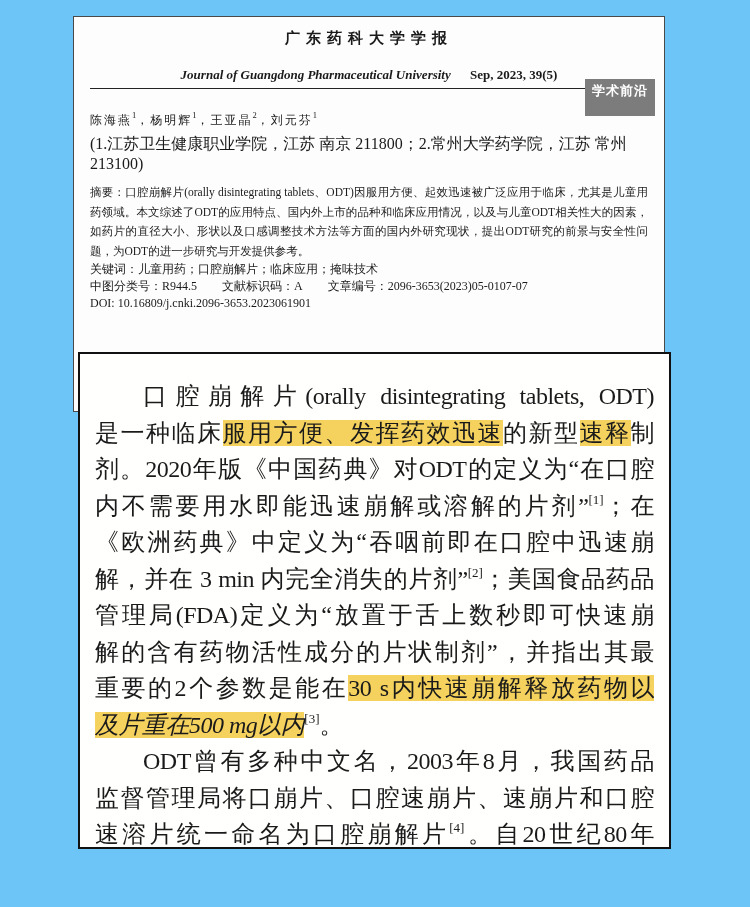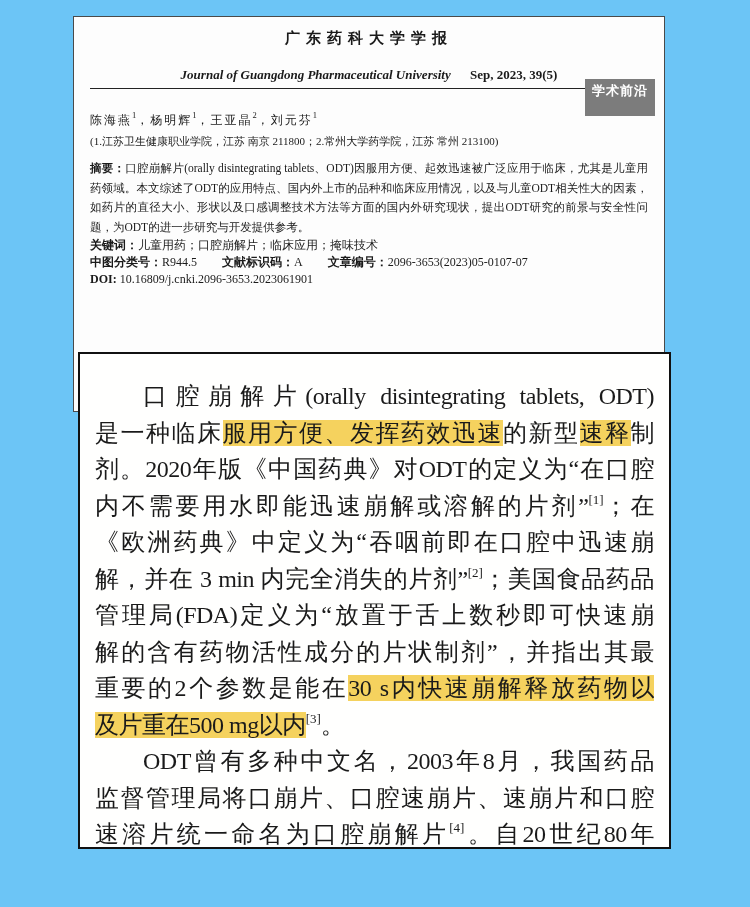--- a/index.html
+++ b/index.html
@@ -39,7 +39,7 @@
   }
   .authors{margin-top:22px;font-size:12px;letter-spacing:2px;}
   .asup{font-size:8.5px;position:relative;top:-1px;letter-spacing:0;}
-  .affiliation{margin-top:5px;font-size:11px;}
+  .affiliation{margin-top:5px;font-size:16px;}
   .abstract{
     margin-top:10px;font-size:11.5px;line-height:19.5px;
     text-align:justify;

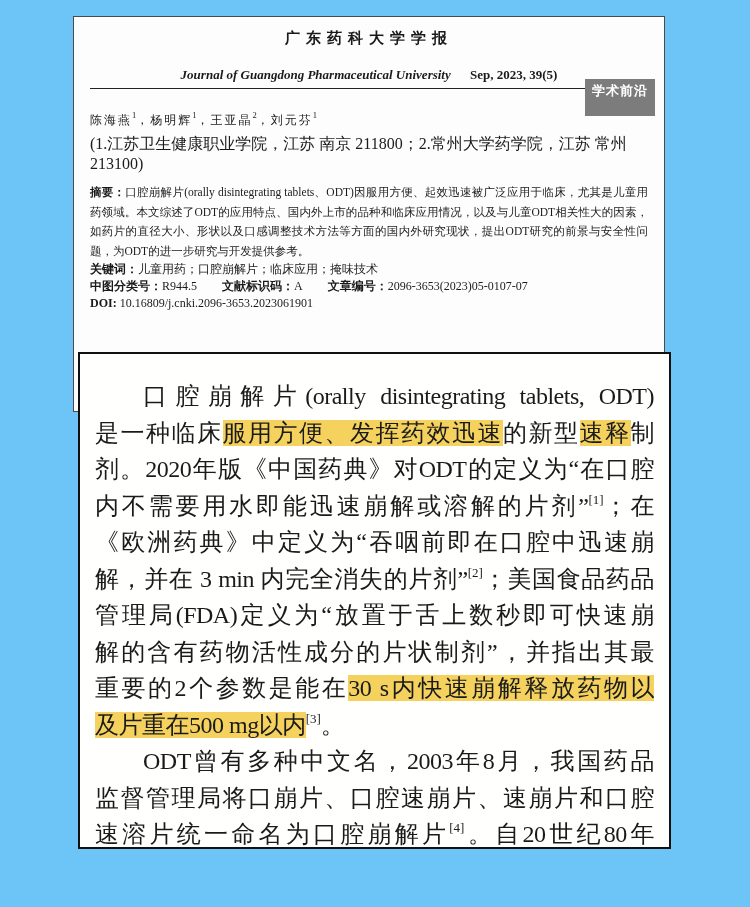--- a/index.html
+++ b/index.html
@@ -44,7 +44,7 @@
     margin-top:10px;font-size:11.5px;line-height:19.5px;
     text-align:justify;
   }
-  .blabel{font-weight:bold;}
+  .blabel{font-weight:normal;}
   .meta-line{margin-top:0;font-size:12px;line-height:17px;}
   .meta-line.first{}
   .meta-gap{display:inline-block;width:22px;}

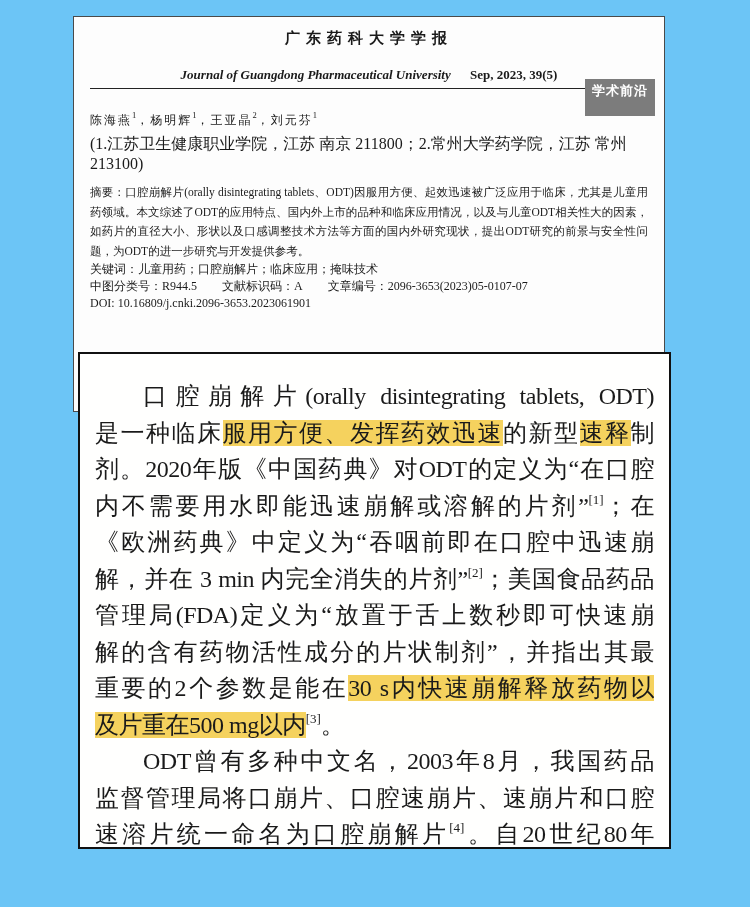--- a/index.html
+++ b/index.html
@@ -114,7 +114,7 @@
       <div class="bline"><span>管理局(FDA)定义为“放置于舌上数秒即可快速崩</span></div>
       <div class="bline"><span>解的含有药物活性成分的片状制剂”，并指出其最</span></div>
       <div class="bline"><span>重要的2个参数是能在</span><span class="hl" style="background: rgb(245, 210, 94);">30 s内快速崩解释放药物以</span></div>
-      <div class="bline short"><span class="hl" style="background: rgb(245, 210, 94);">及片重在500 mg以内</span><sup class="ref">[3]</sup><span>。</span></div>
+      <div class="bline short"><span class="hl" style="background: rgb(245, 210, 94); font-style: italic;">及片重在500 mg以内</span><sup class="ref">[3]</sup><span>。</span></div>
       <div class="bline indent"><span>ODT曾有多种中文名，2003年8月，我国药品</span></div>
       <div class="bline"><span>监督管理局将口崩片、口腔速崩片、速崩片和口腔</span></div>
       <div class="bline"><span>速溶片统一命名为口腔崩解片</span><sup class="ref">[4]</sup><span>。自20世纪80年</span></div>

